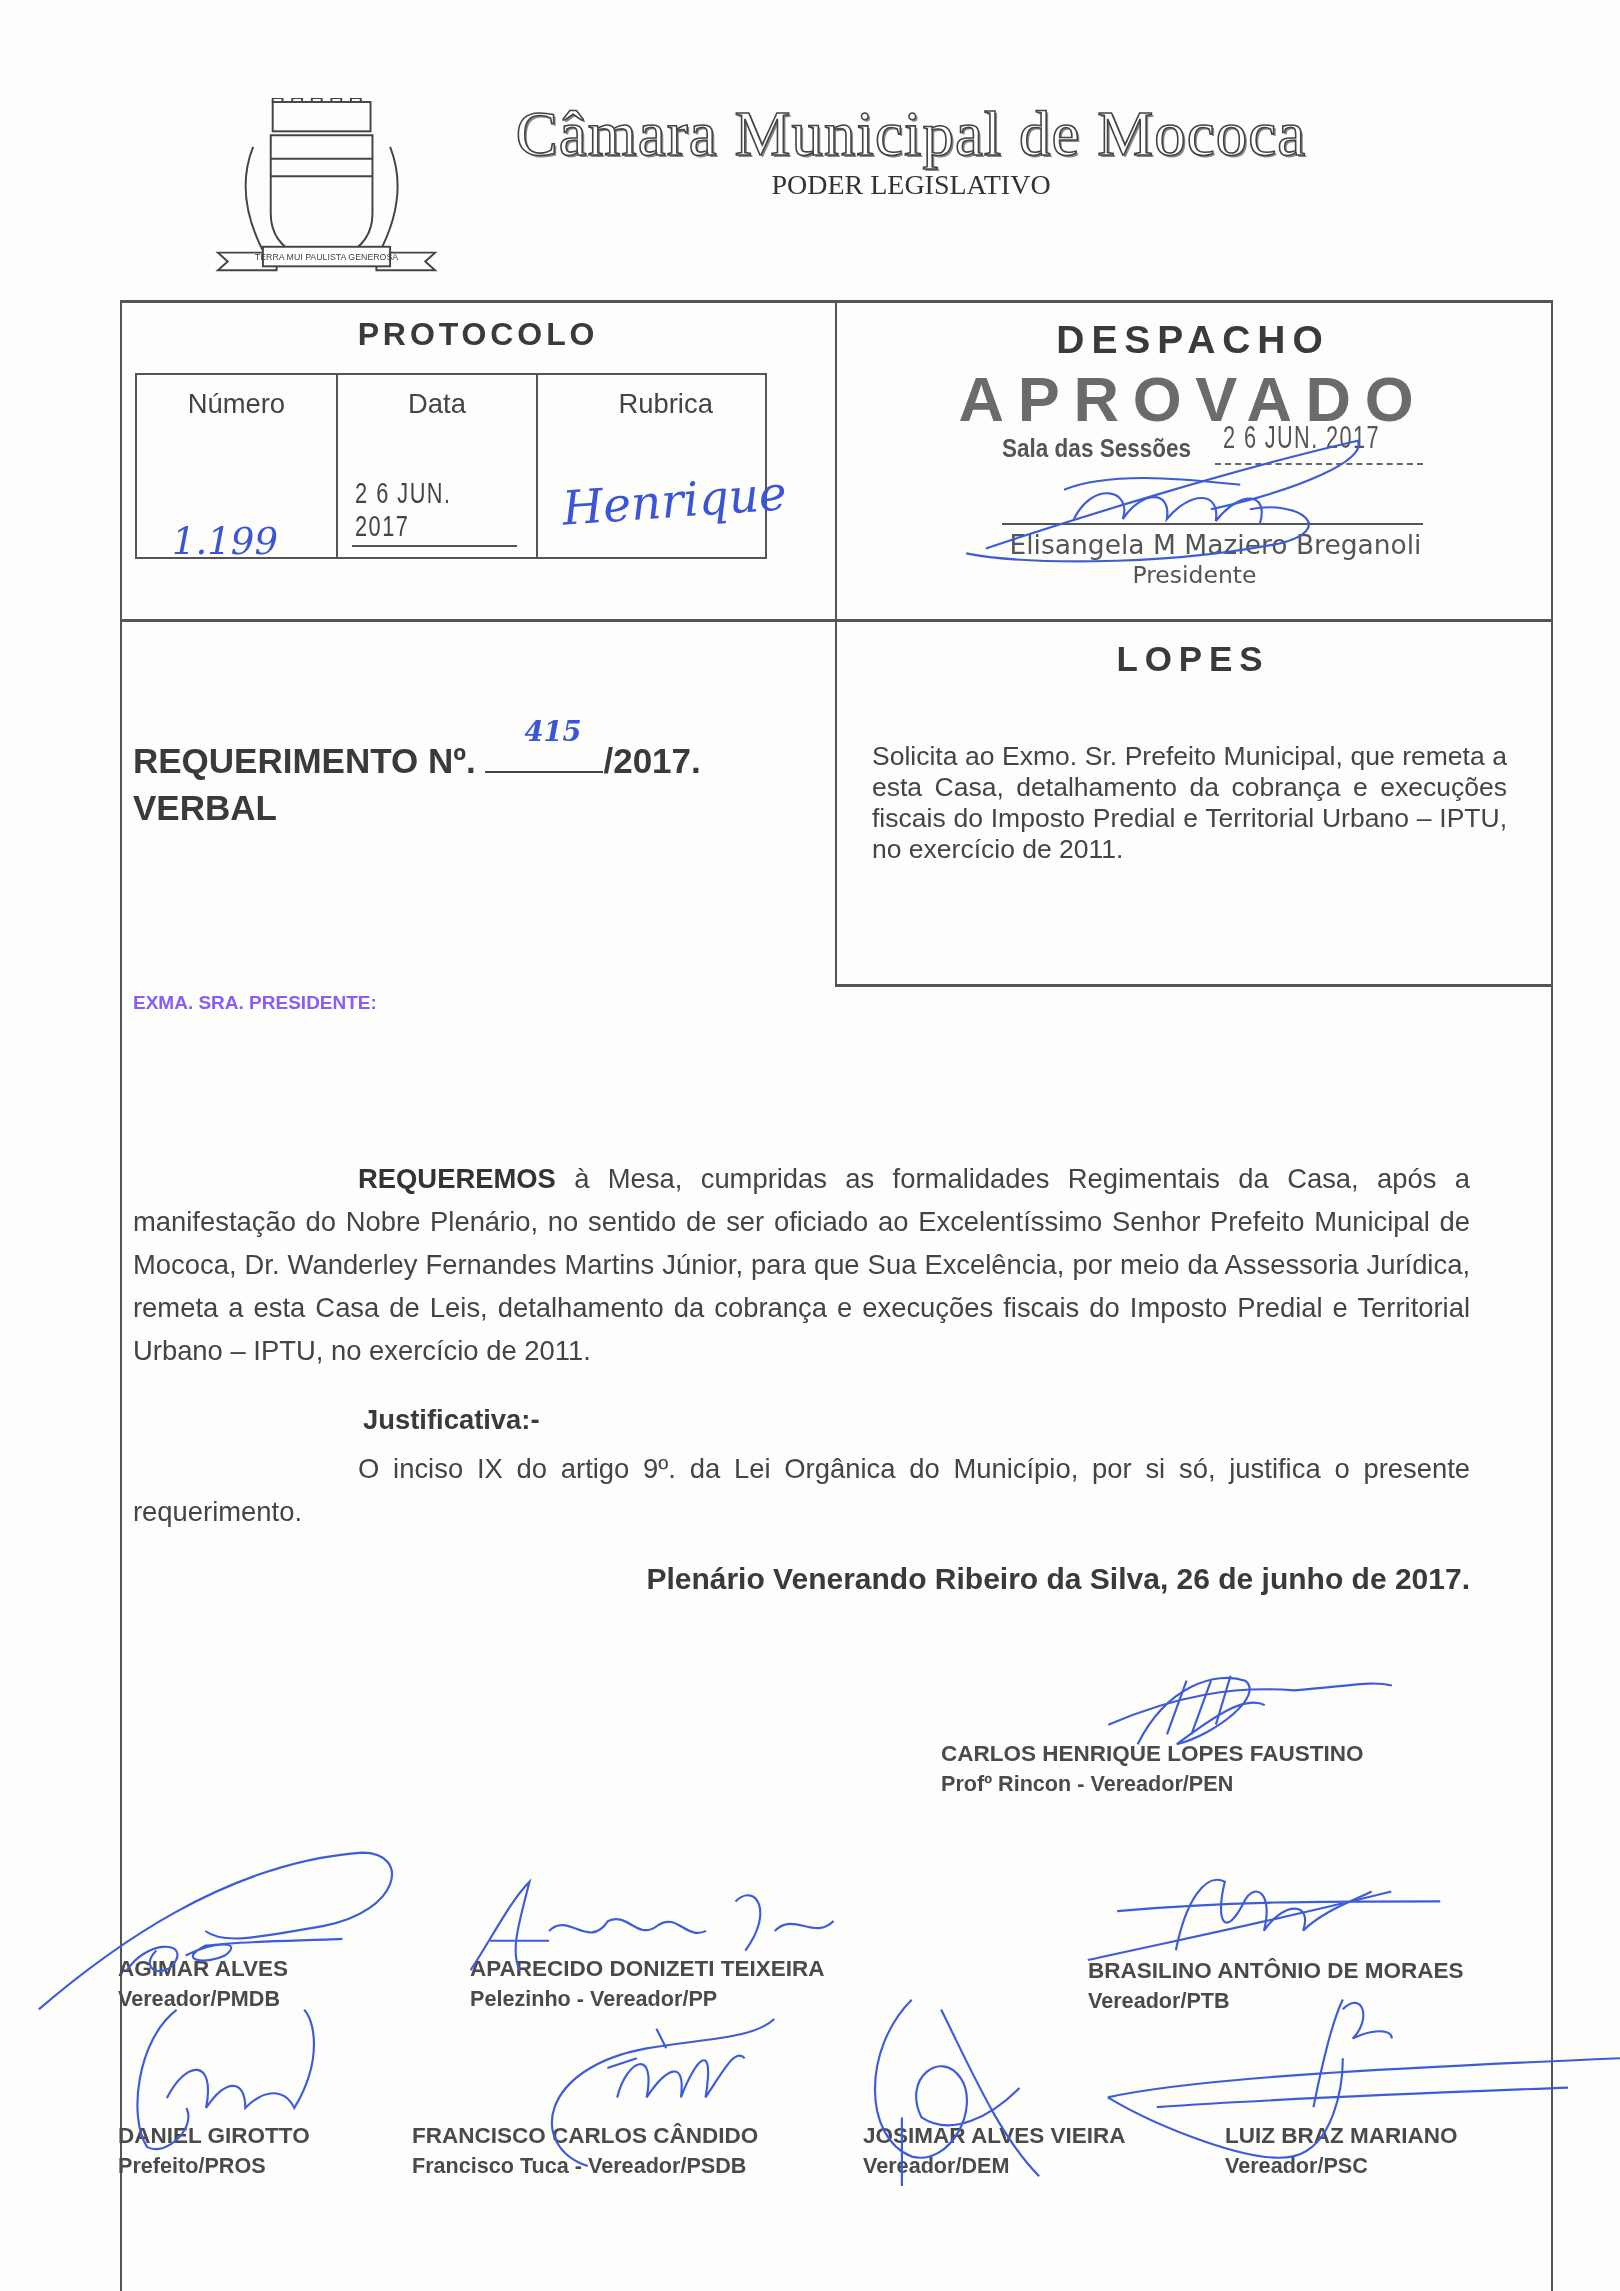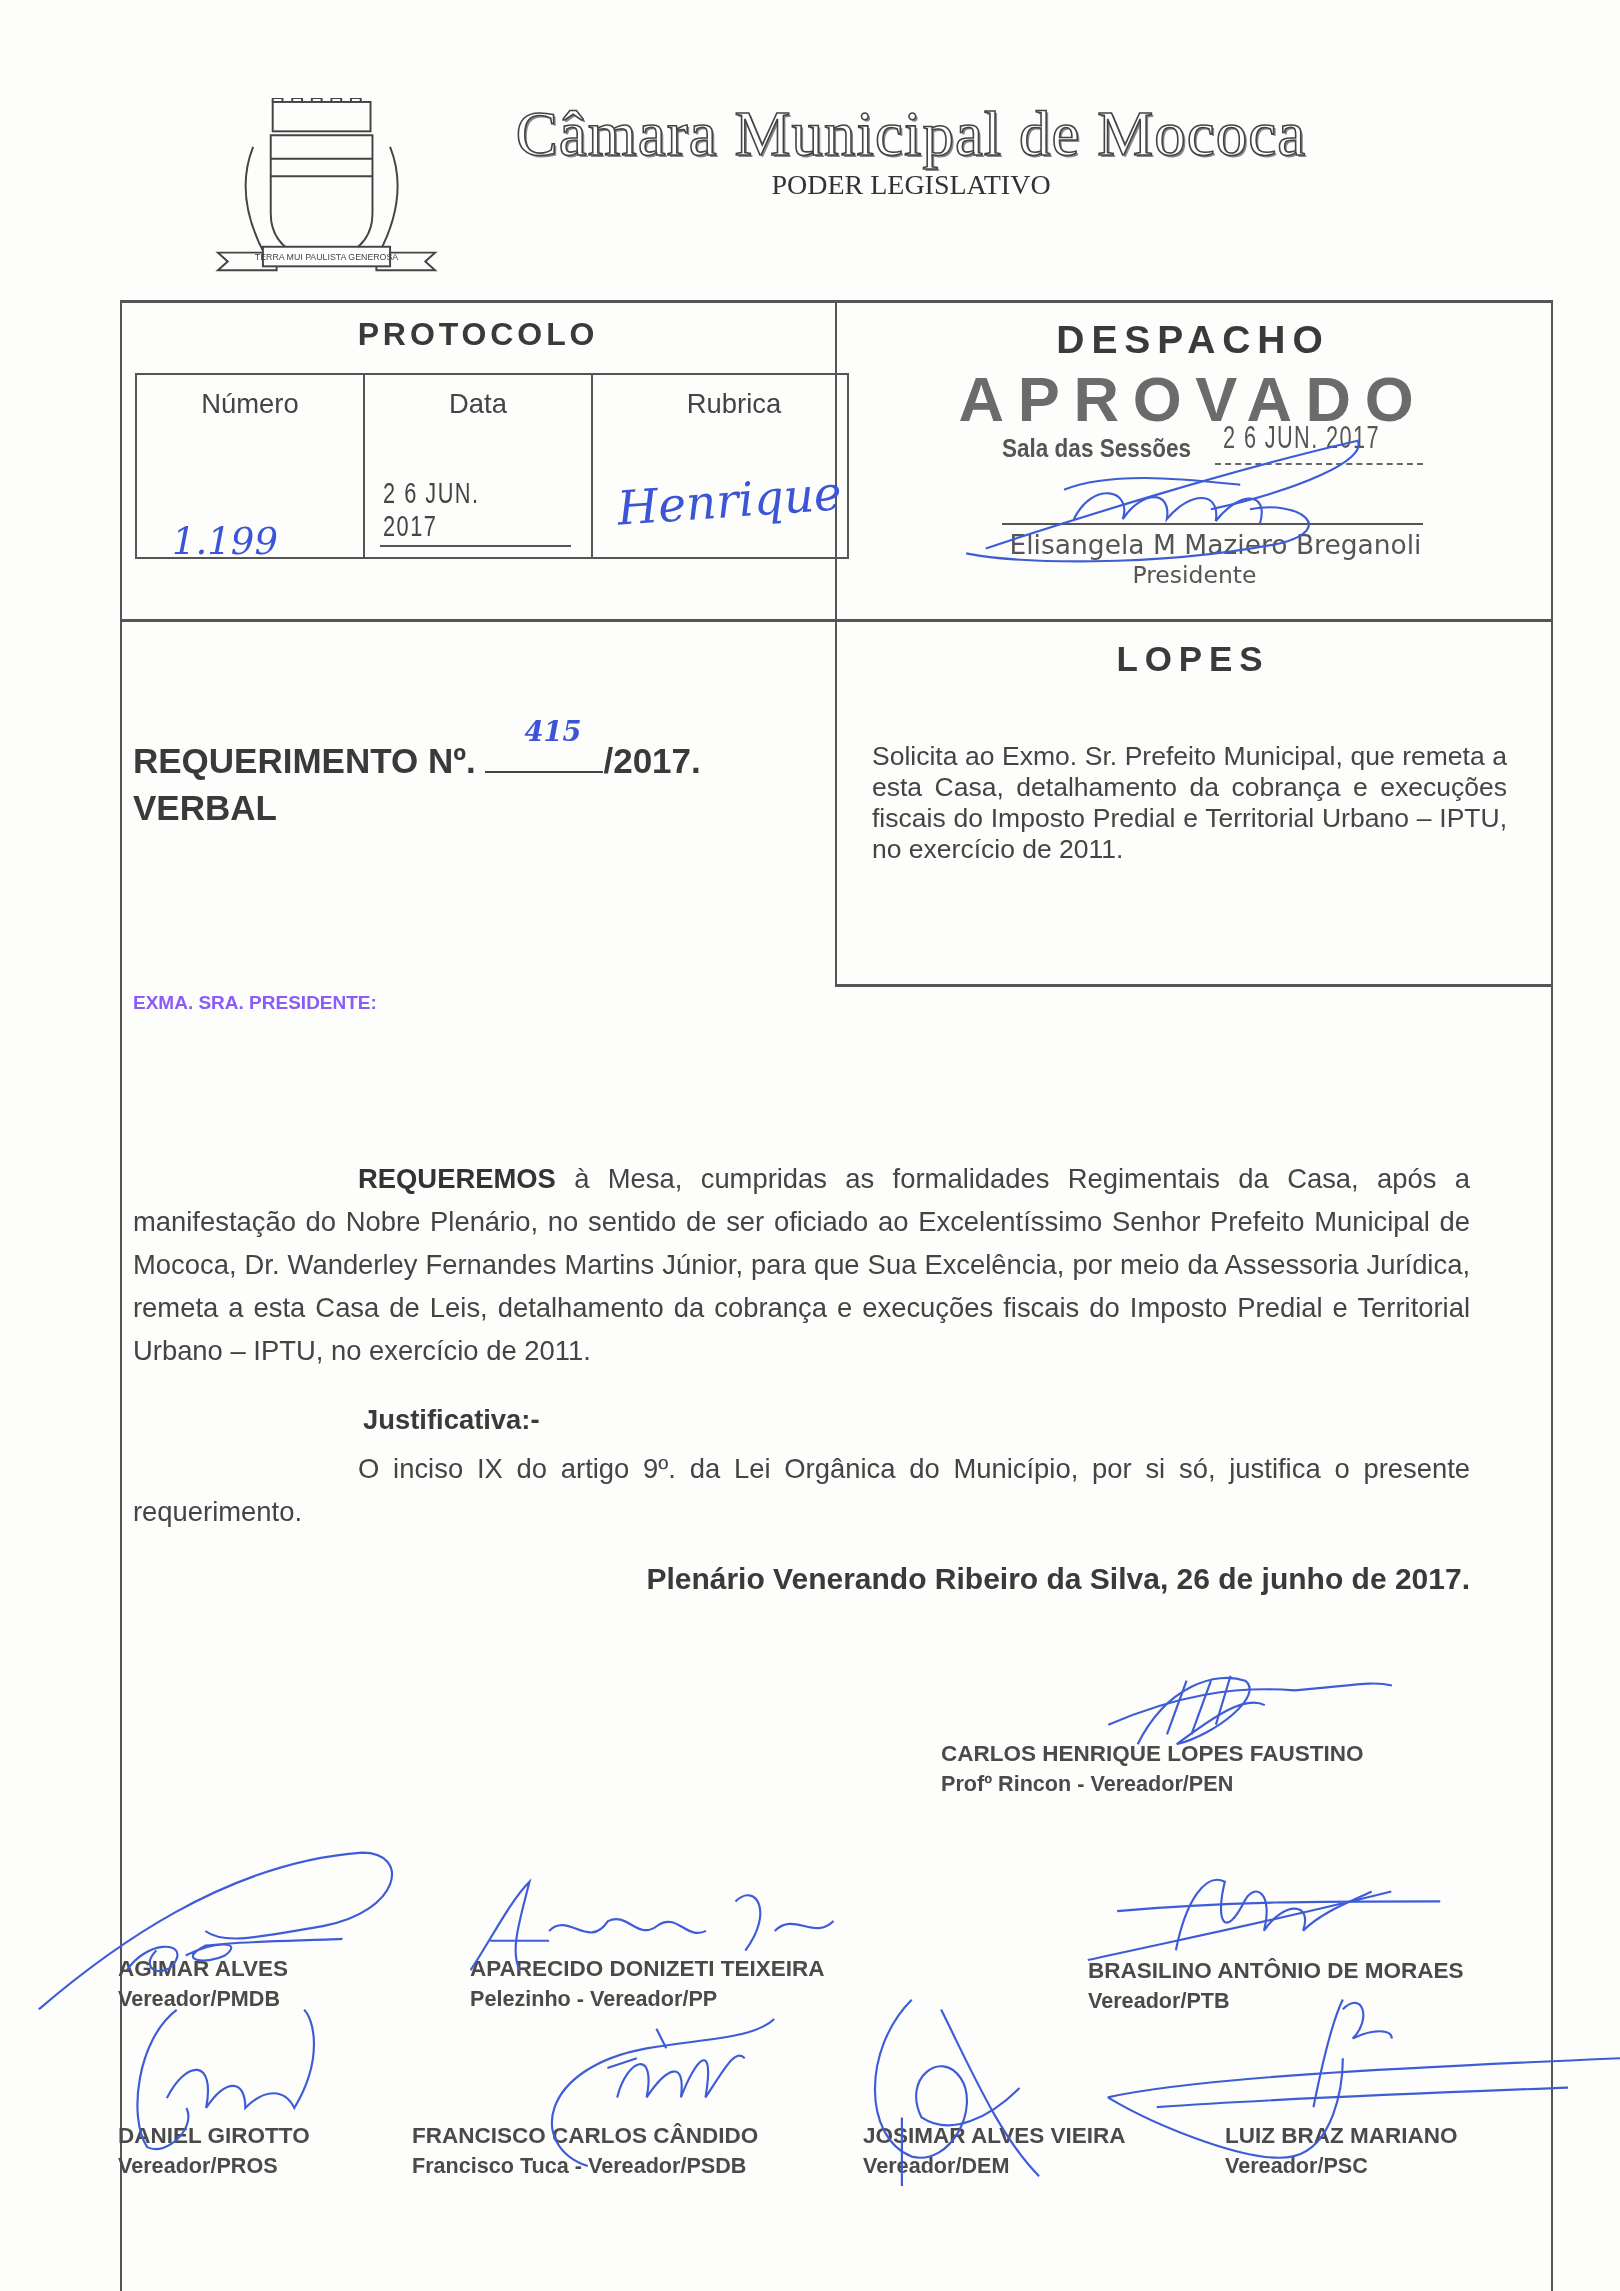--- a/index.html
+++ b/index.html
@@ -18,7 +18,7 @@
   
   #protocolo-title { left:120px; top:316px; width:716px; text-align:center; font-weight:bold;
                      font-size:32px; letter-spacing:3.9px; color:#3a3a3a; }
-  #proto-table { left:135px; top:373px; width:714px; height:186px; border:2px solid #555; box-sizing:border-box; display:flex; }
+  #proto-table { left:135px; top:373px; width:632px; height:186px; border:2px solid #555; box-sizing:border-box; display:flex; }
   .proto-col { flex:1; border-right:2px solid #555; position:relative; }
   .proto-col:last-child { border-right:none;padding-left:28px; }
   .proto-head { text-align:center; font-size:27.4px; margin-top:12.7px; color:#444; }

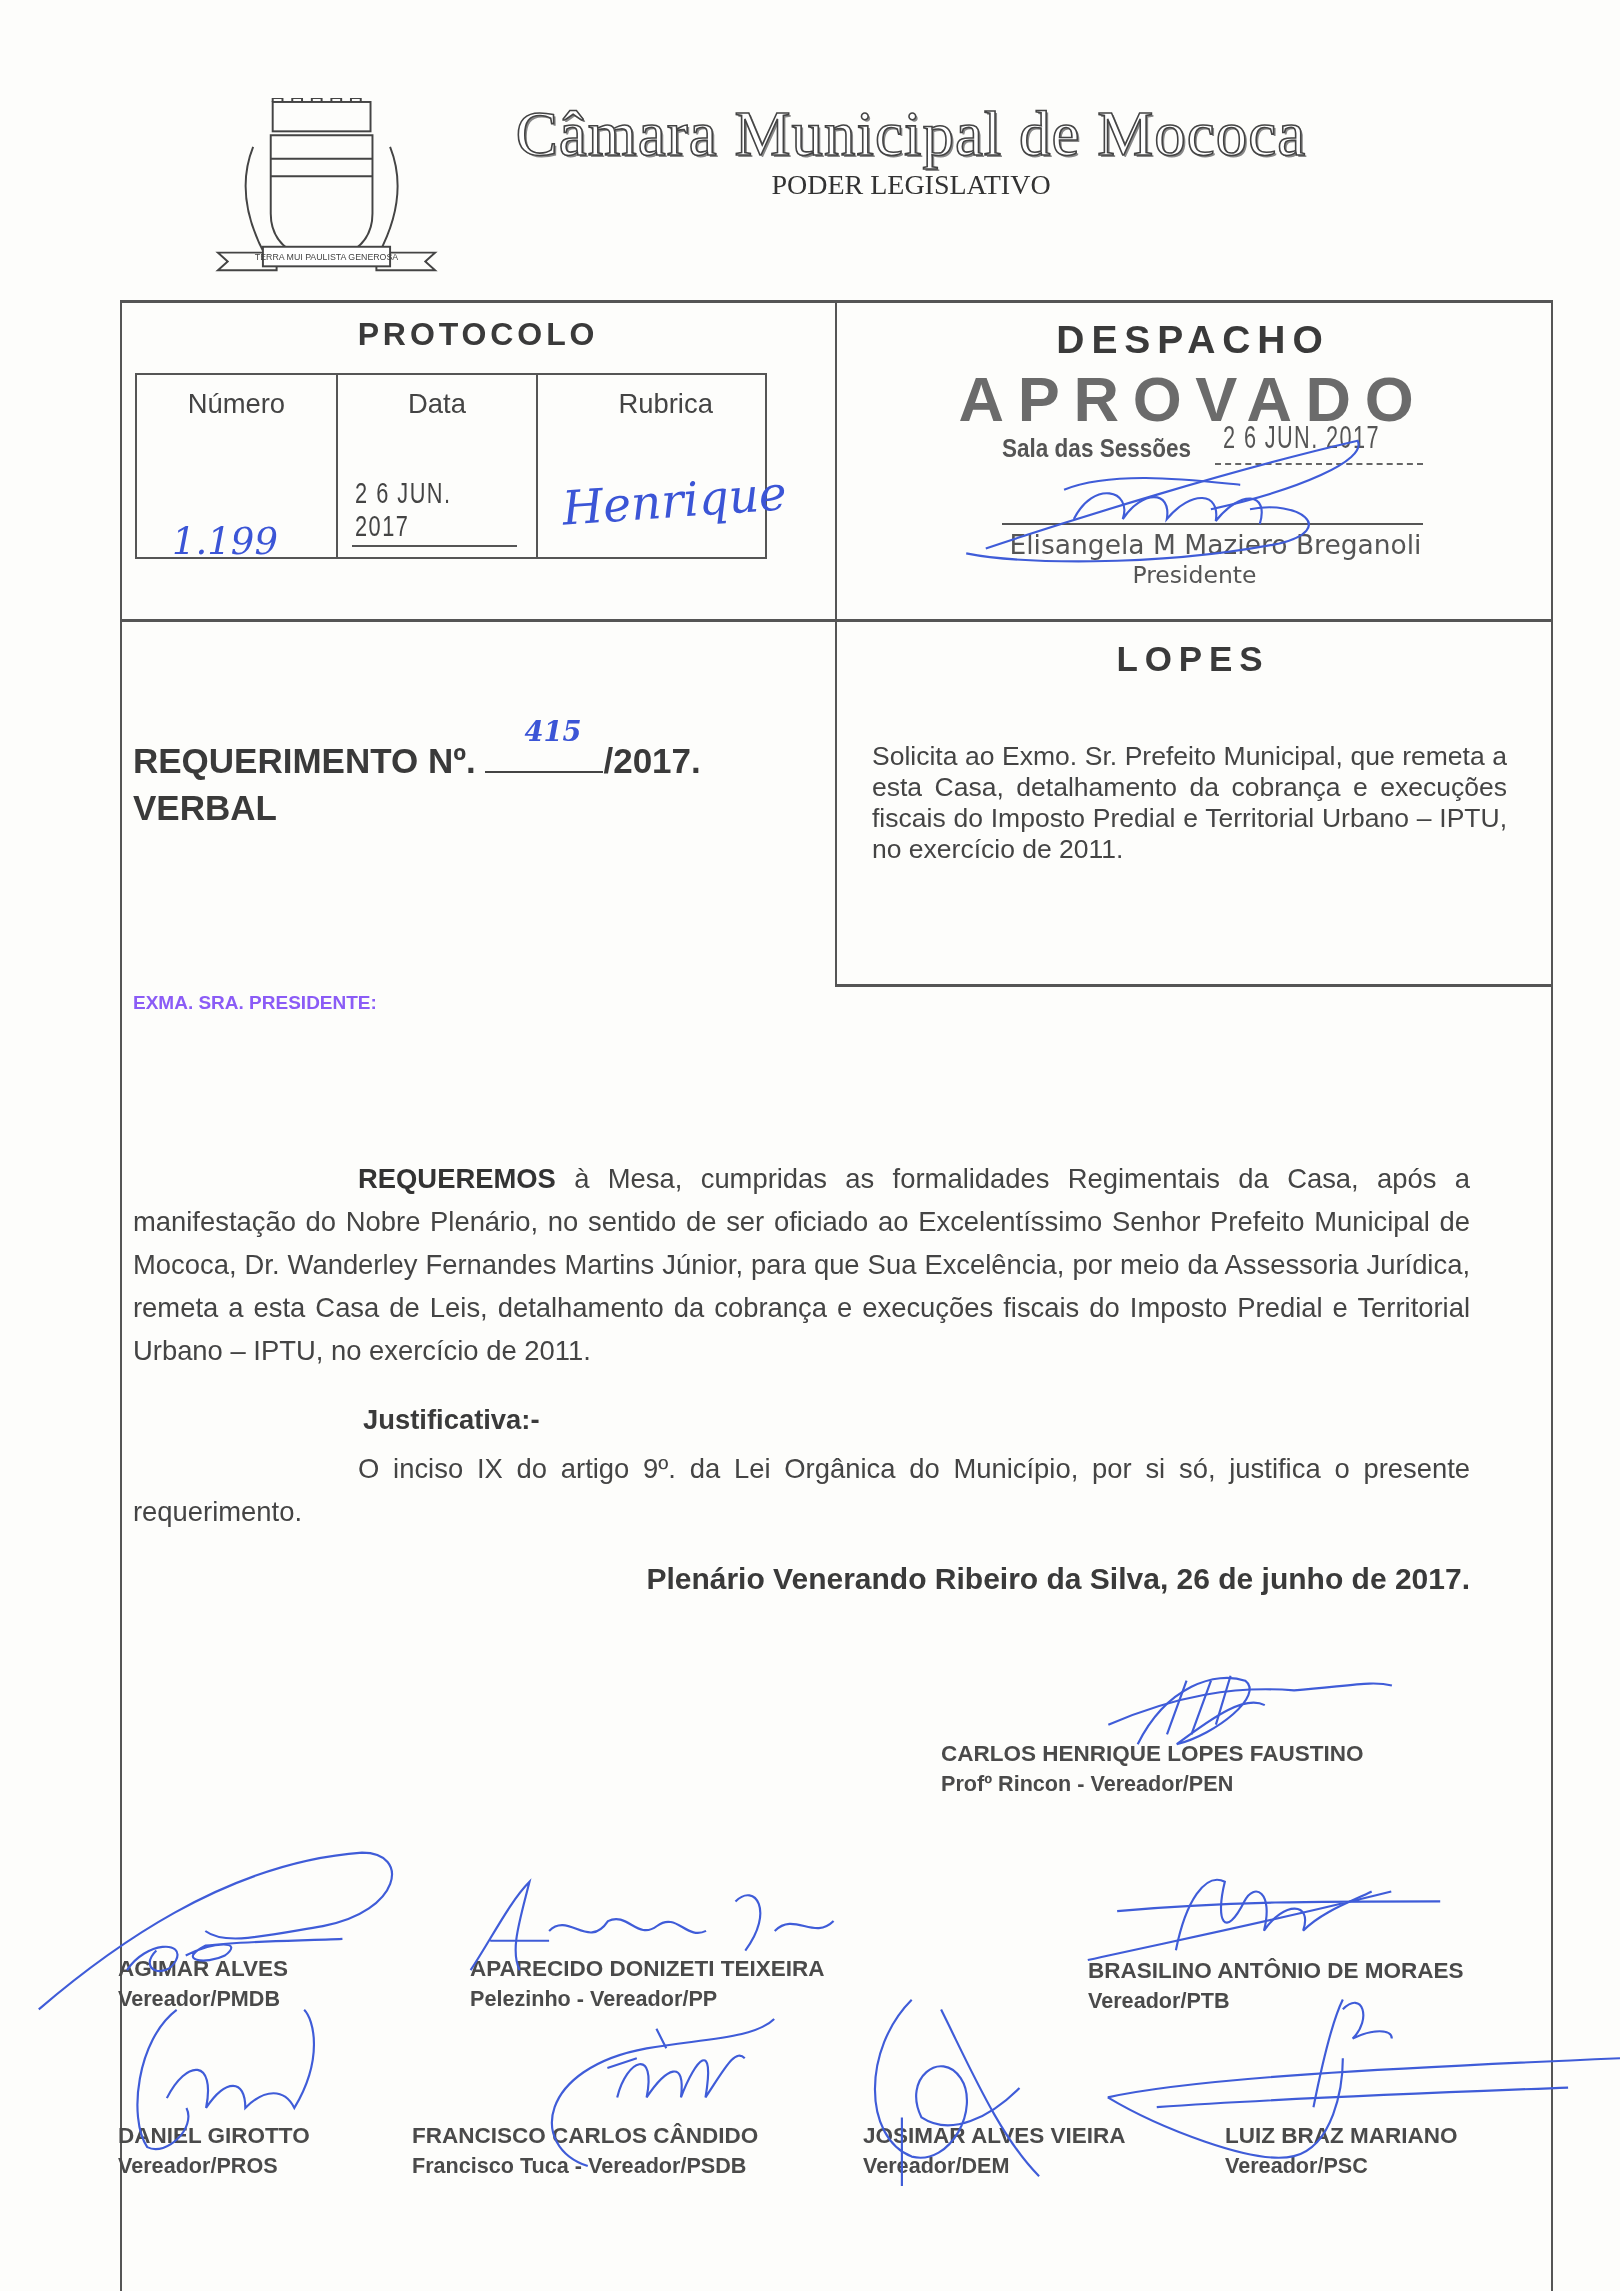--- a/index.html
+++ b/index.html
@@ -152,7 +152,7 @@
 </div>
 <div class="signer" style="left:118px;top:2123px;width:225px;">
   <div class="n">DANIEL GIROTTO</div>
-  <div class="r">Vereador/PROS</div>
+  <div class="r">Prefeito/PROS</div>
 </div>
 <div class="signer" style="left:412px;top:2123px;width:372px;">
   <div class="n">FRANCISCO CARLOS CÂNDIDO</div>

